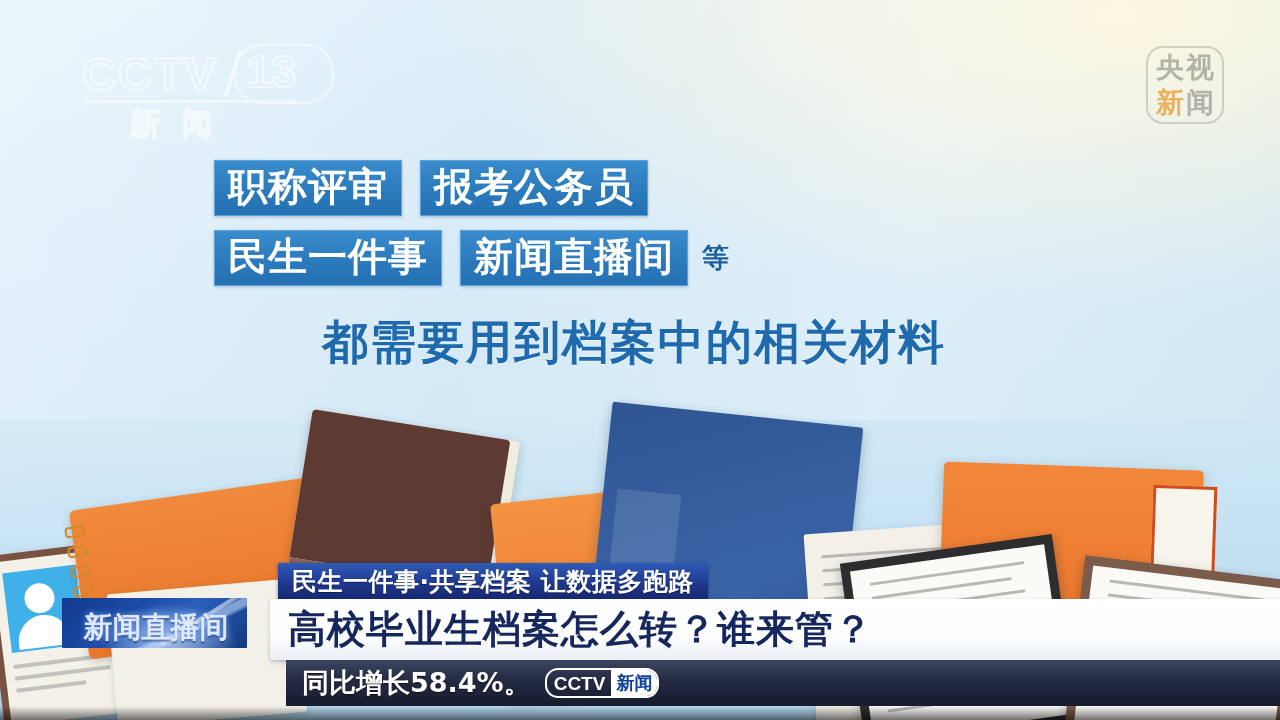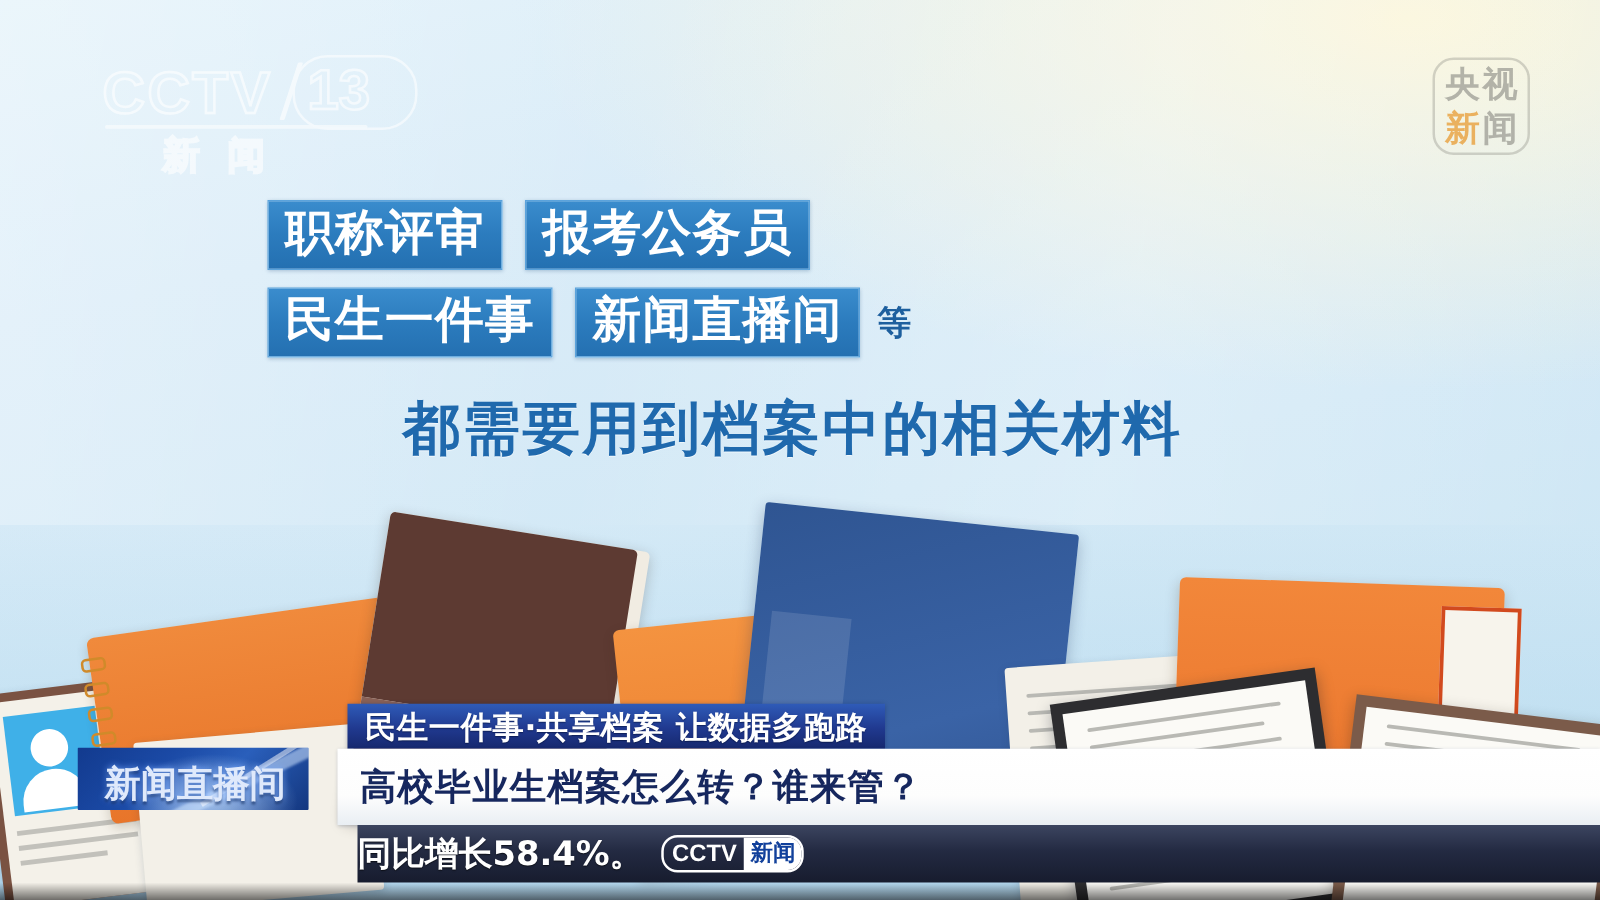--- a/index.html
+++ b/index.html
@@ -170,7 +170,7 @@
     box-shadow:0 1px 3px rgba(30,50,90,.25);
   }
   .headband span{
-    color:#16275e;font-size:29px;font-weight:700;letter-spacing:1px;
+    color:#16275e;font-size:38px;font-weight:700;letter-spacing:1px;
     padding-left:18px;white-space:nowrap;
     font-family:"DejaVu Sans",sans-serif;
   }

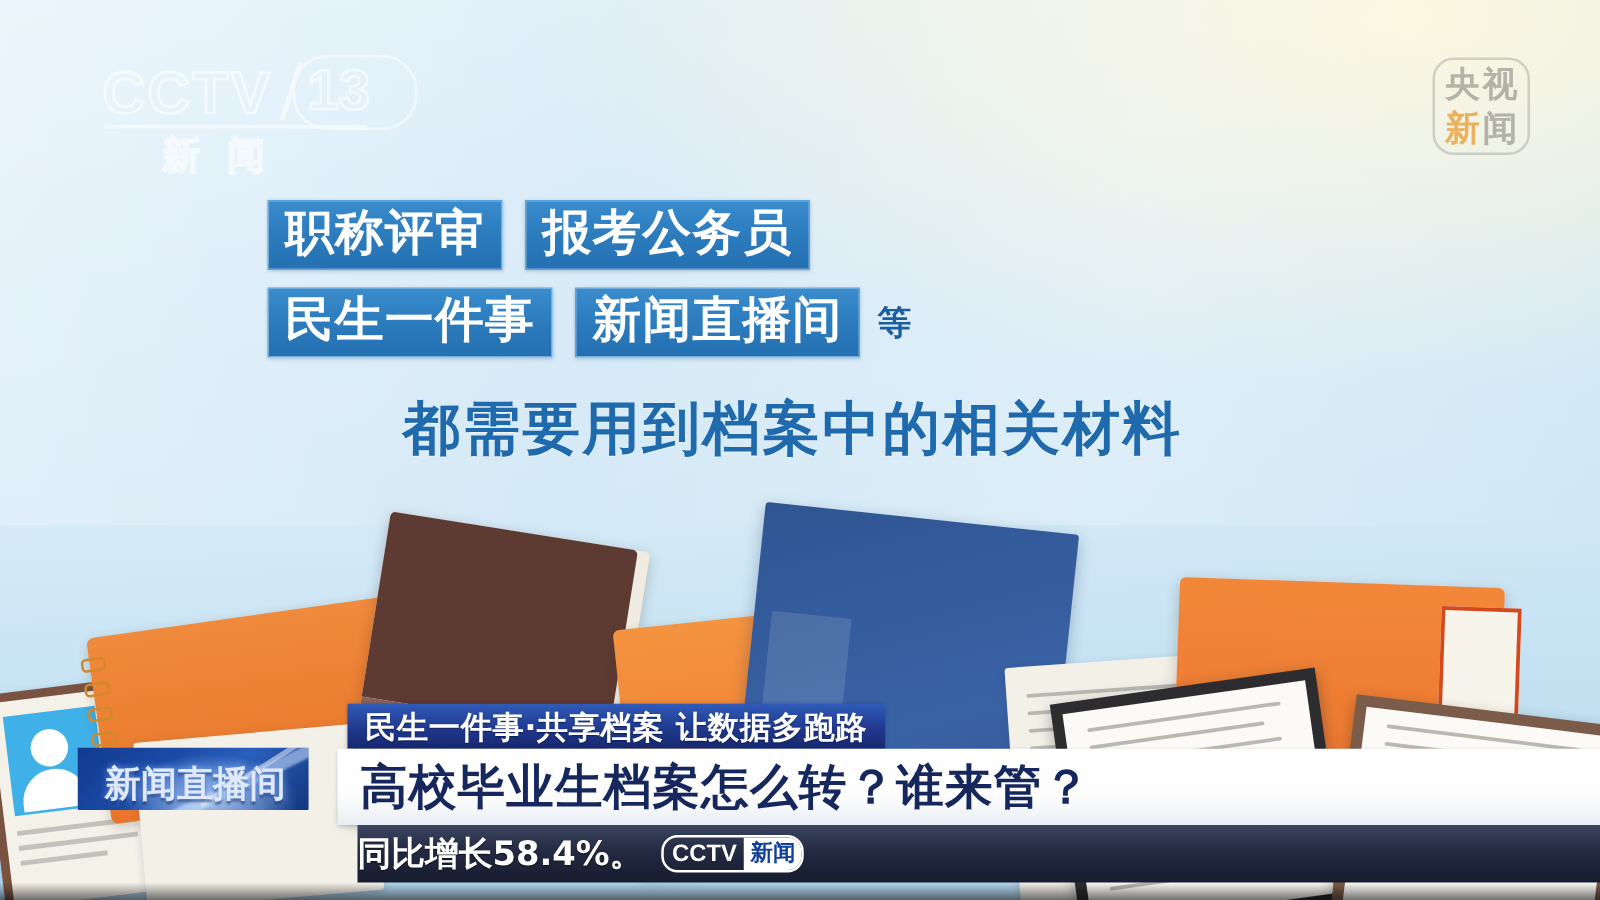--- a/index.html
+++ b/index.html
@@ -186,7 +186,7 @@
     font-family:"DejaVu Sans",sans-serif;
     text-shadow:0 1px 1px rgba(0,0,0,.6);
   }
-  .tk-a{}
+  .tk-a{padding-left:16px;}
   .cctv-badge{
     margin:0 14px;flex:none;
     border:2px solid #ffffff;border-radius:13px;height:26px;

